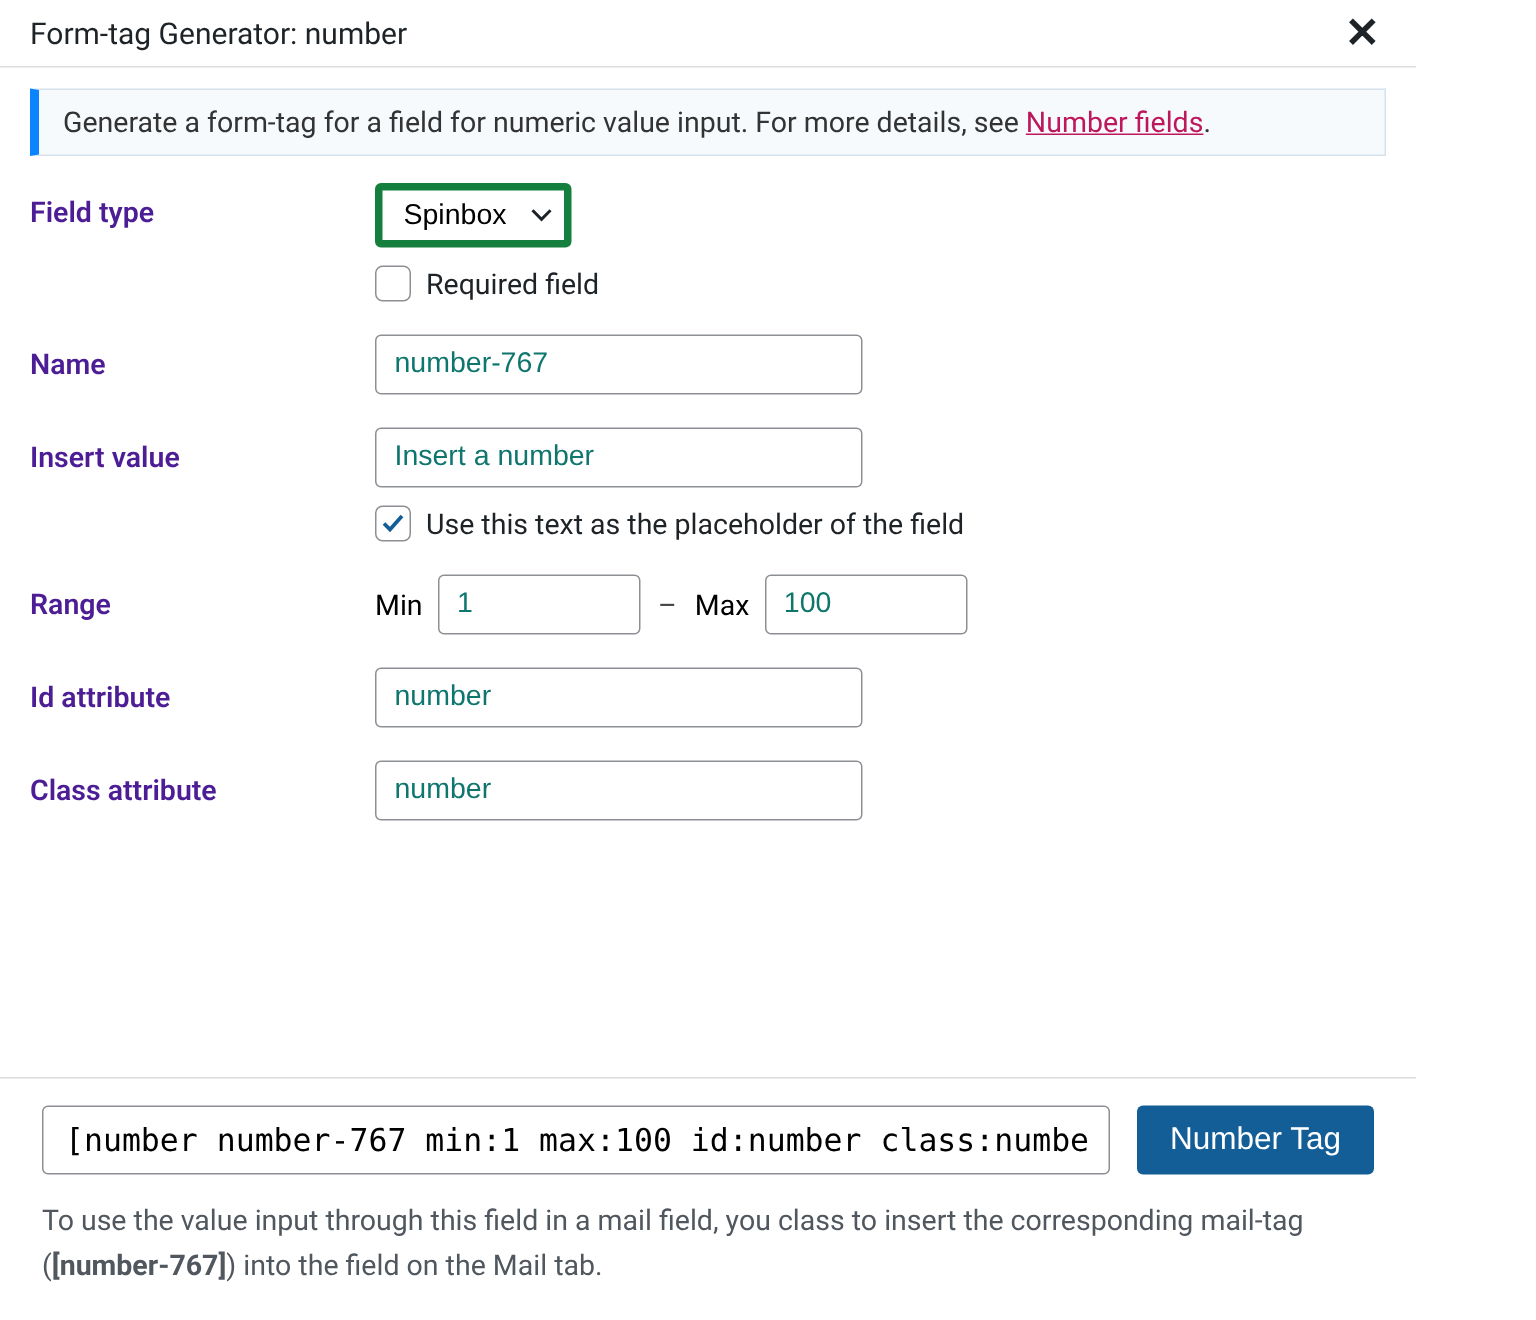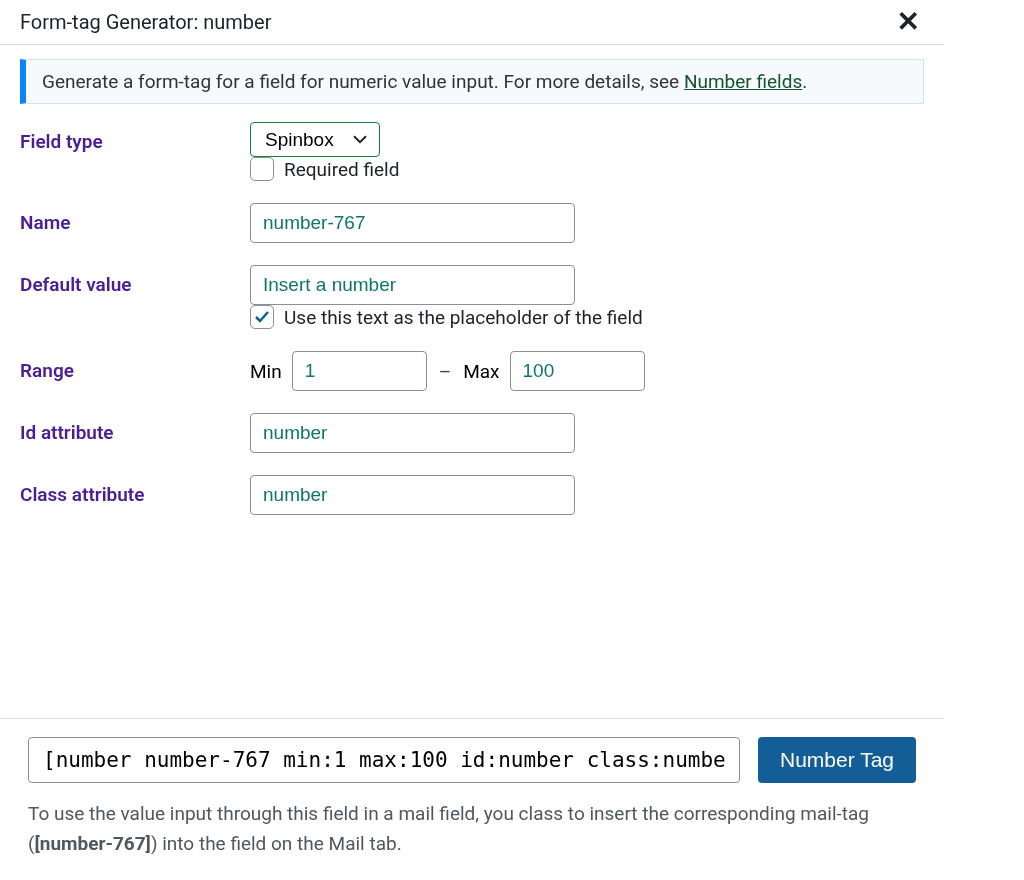--- a/index.html
+++ b/index.html
@@ -52,7 +52,7 @@
       color: #333;
     }
     .info-bar a {
-      color: #14532d;
+      color: #be185d;
       text-decoration: underline;
     }
     .form-area {

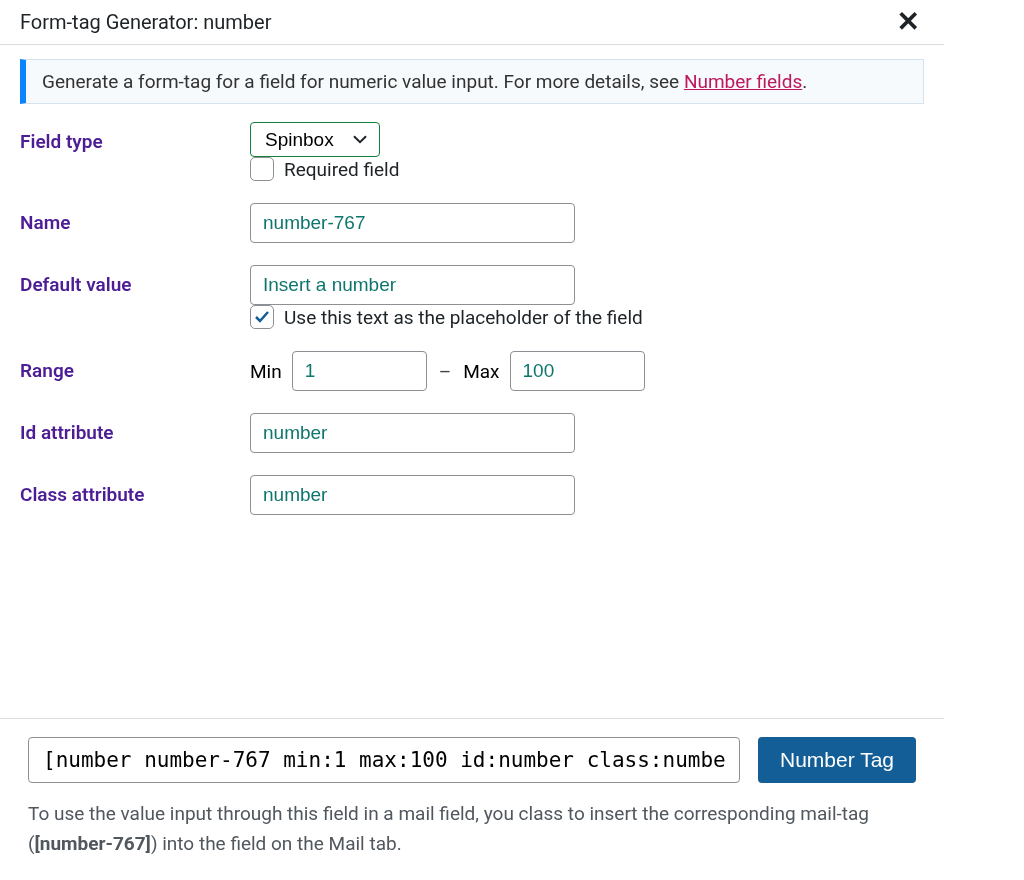--- a/index.html
+++ b/index.html
@@ -83,7 +83,7 @@
       appearance: none;
       -webkit-appearance: none;
       -moz-appearance: none;
-      border: 1px solid #15803d;
+      border: 5px solid #15803d;
       border-radius: 4px;
       background: #fff;
       font-size: 19px;

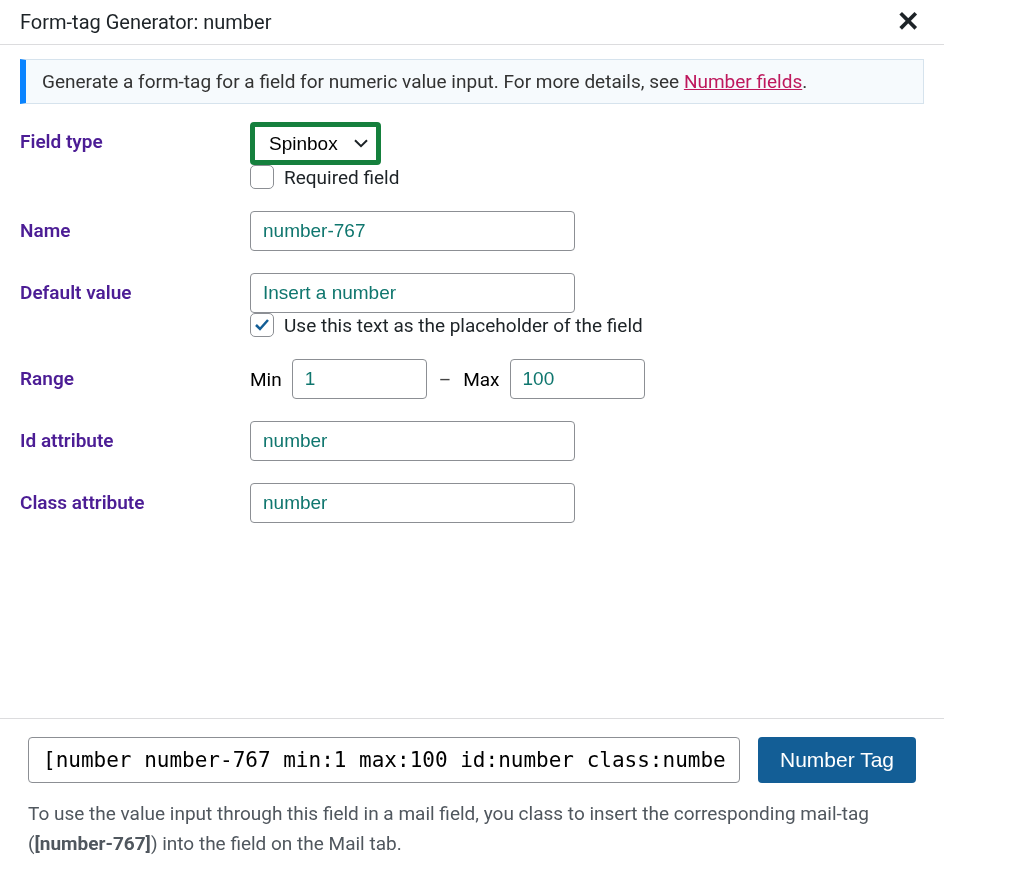--- a/index.html
+++ b/index.html
@@ -101,6 +101,7 @@
     .check-line {
       display: flex;
       align-items: center;
+      margin-top: 12px;
       gap: 10px;
       text-align: center;
     }

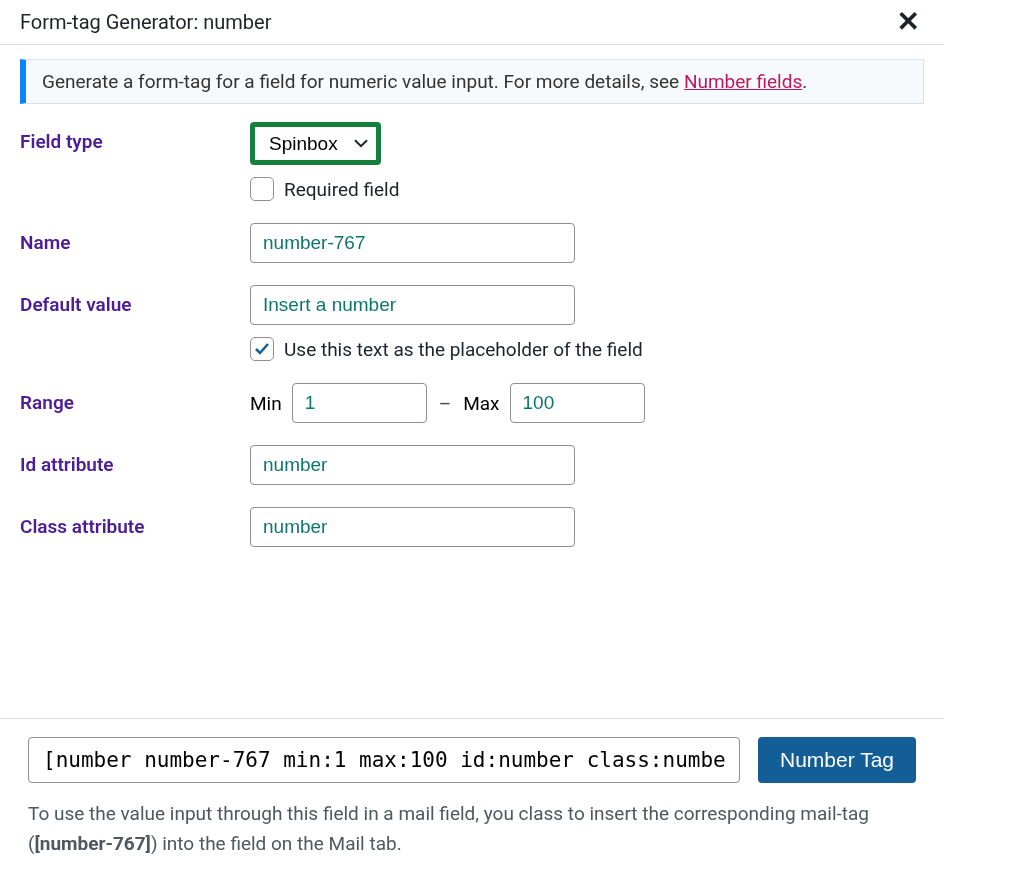--- a/index.html
+++ b/index.html
@@ -241,7 +241,7 @@
     </div>
 
     <div class="row">
-      <div class="row-label">Default value</div>
+      <div class="row-label">Insert value</div>
       <div class="row-content">
         <input type="text" class="ft-input highlight" value="Insert a number" style="">
         <div class="check-line">

